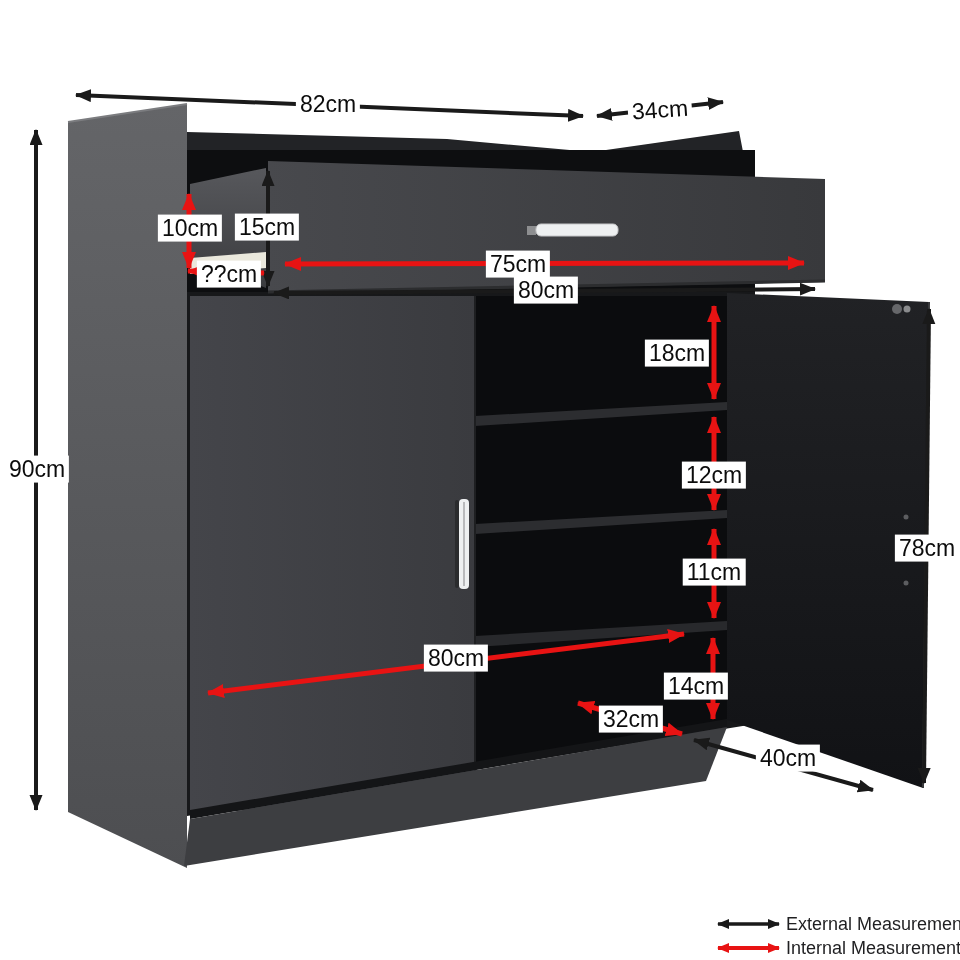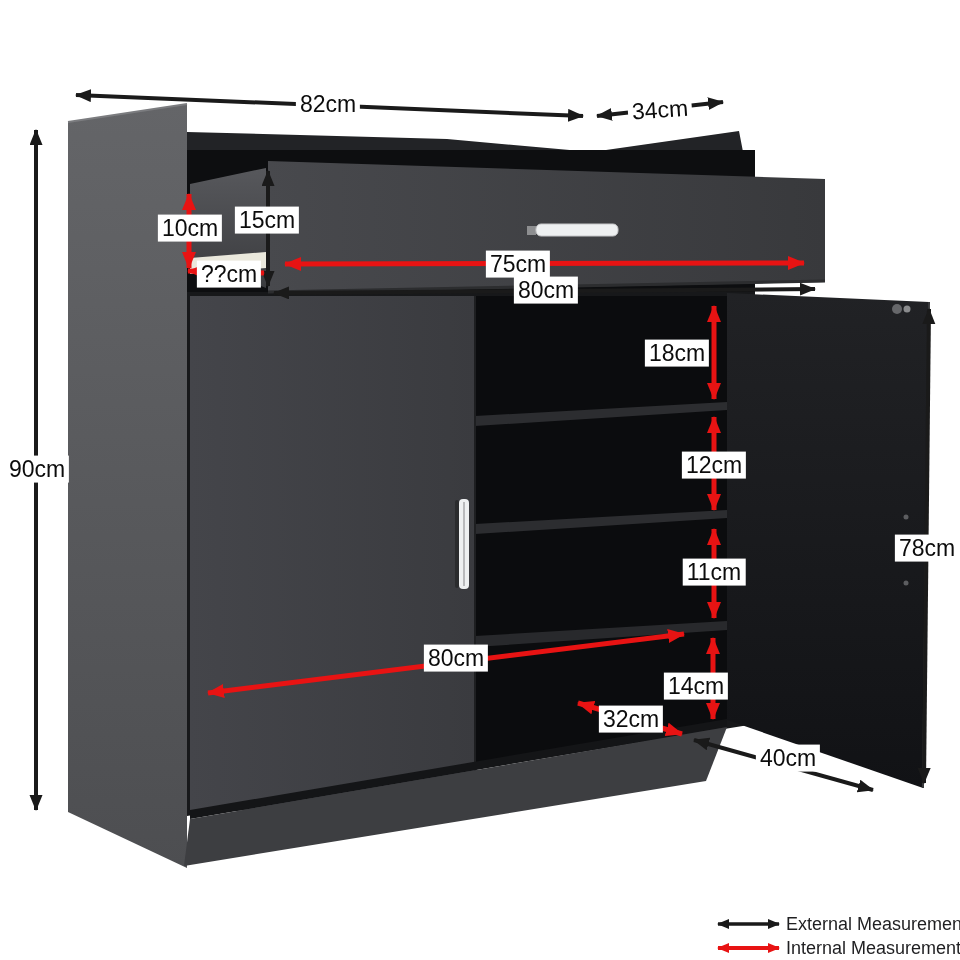--- a/index.html
+++ b/index.html
@@ -116,7 +116,7 @@
     <div class="ml rot" style="left:660px;top:110px">34cm</div>
     <div class="ml" style="left:37px;top:469px">90cm</div>
     <div class="ml" style="left:190px;top:228px">10cm</div>
-    <div class="ml" style="left:267px;top:220px">15cm</div>
+    <div class="ml" style="left:267px;top:227px">15cm</div>
     <div class="ml" style="left:229px;top:274px">??cm</div>
     <div class="ml" style="left:518px;top:264px">75cm</div>
     <div class="ml" style="left:546px;top:290px">80cm</div>

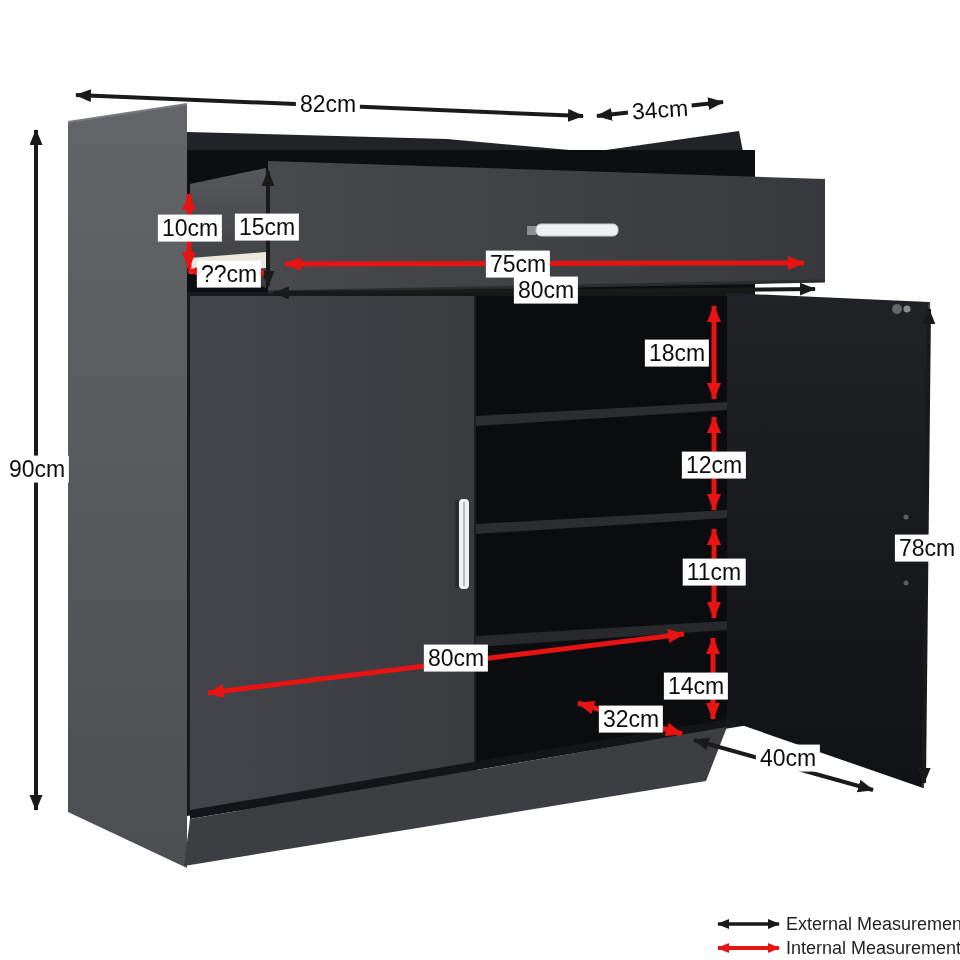--- a/index.html
+++ b/index.html
@@ -121,7 +121,7 @@
     <div class="ml" style="left:518px;top:264px">75cm</div>
     <div class="ml" style="left:546px;top:290px">80cm</div>
     <div class="ml" style="left:677px;top:353px">18cm</div>
-    <div class="ml" style="left:714px;top:465px">12cm</div>
+    <div class="ml" style="left:714px;top:475px">12cm</div>
     <div class="ml" style="left:714px;top:572px">11cm</div>
     <div class="ml" style="left:696px;top:686px">14cm</div>
     <div class="ml" style="left:456px;top:658px">80cm</div>

